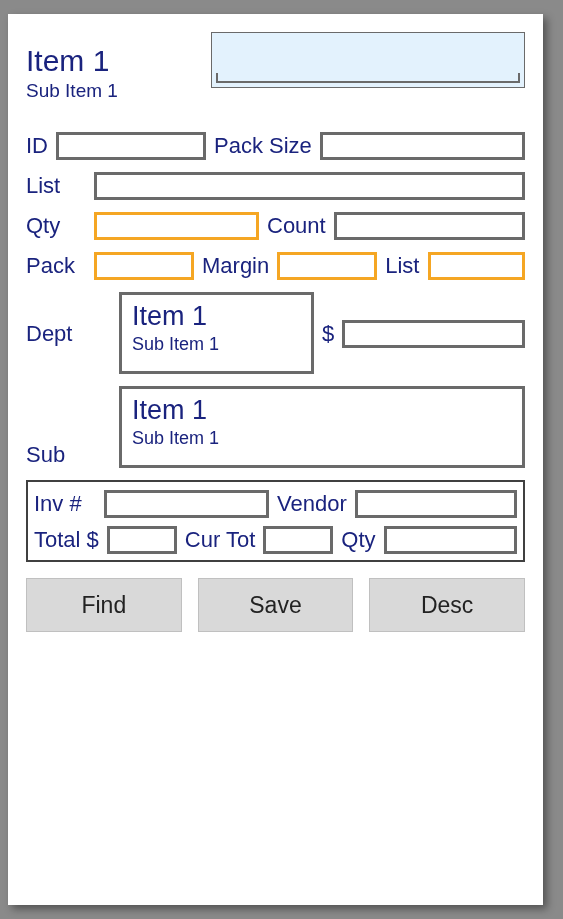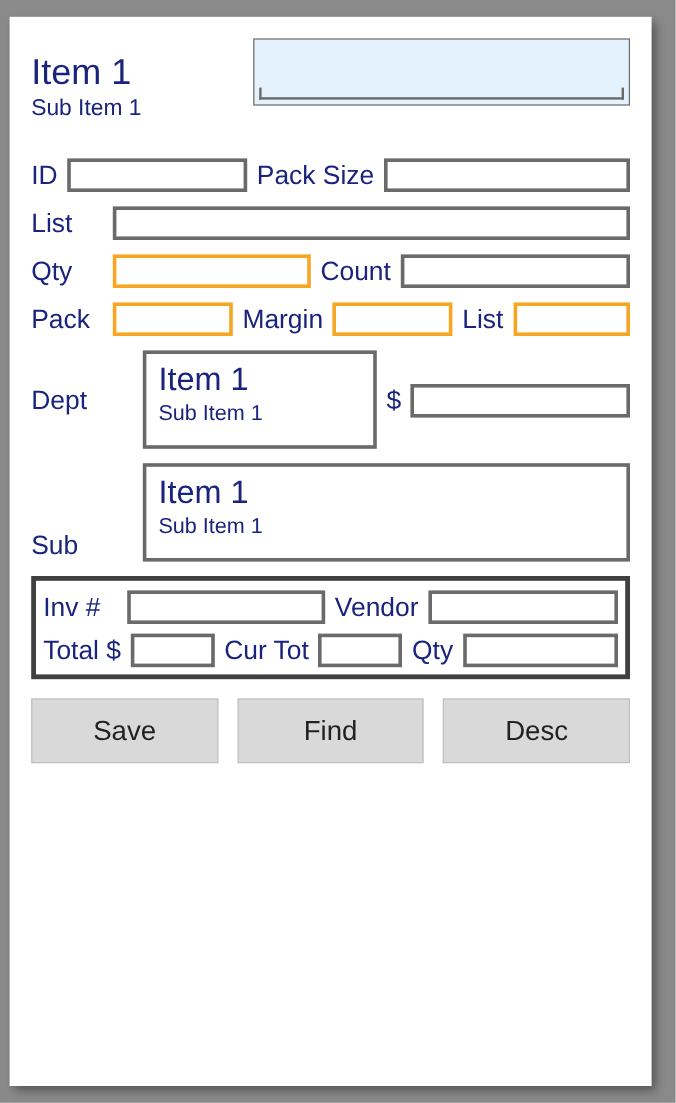--- a/index.html
+++ b/index.html
@@ -60,7 +60,7 @@
   .box-title { font-size: 27px; color: #1a237e; }
   .box-sub { font-size: 18px; color: #1a237e; margin-top: 2px; }
   .inv-wrap {
-    border: 4px solid #404040;
+    border: 2px solid #404040;
     padding: 8px 6px 6px 6px;
     margin-top: 4px;
   }

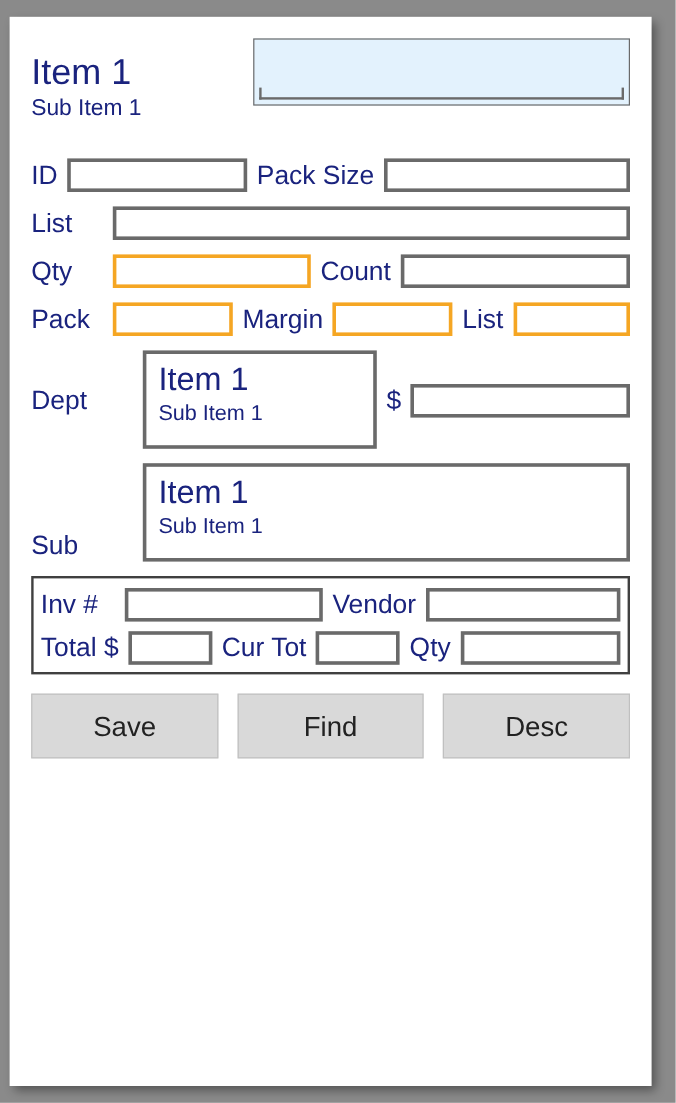--- a/index.html
+++ b/index.html
@@ -152,8 +152,8 @@
   </div>
 
   <div class="btnrow">
+    <button class="btn">Find</button>
     <button class="btn">Save</button>
-    <button class="btn">Find</button>
     <button class="btn">Desc</button>
   </div>
 

